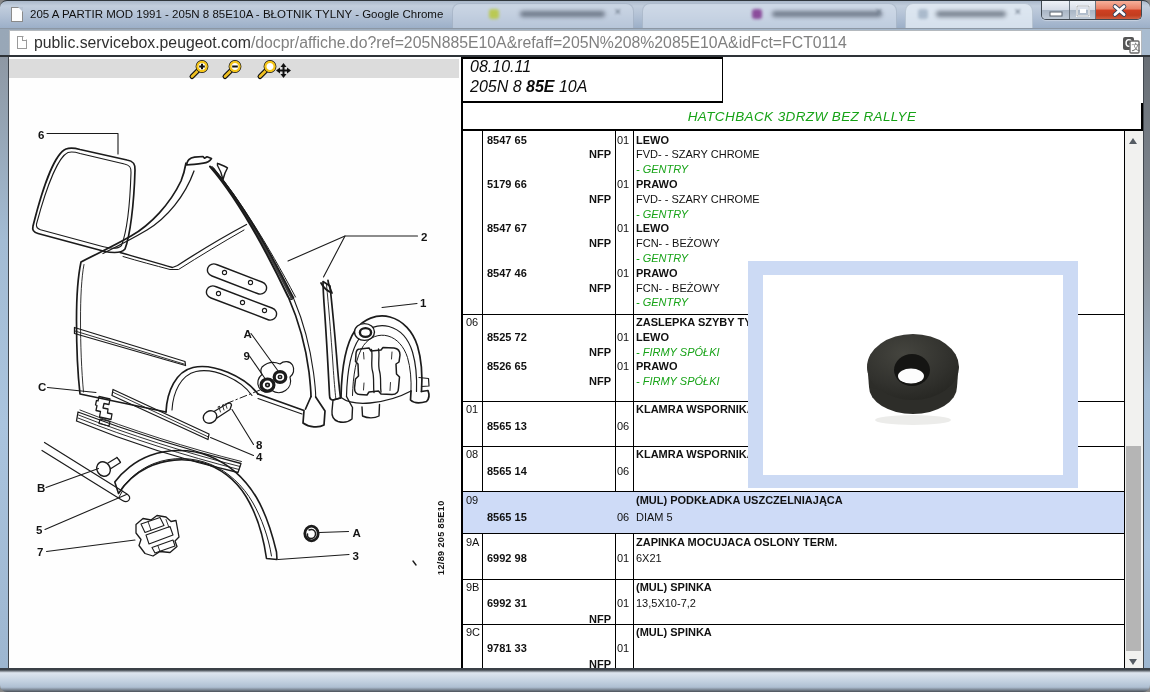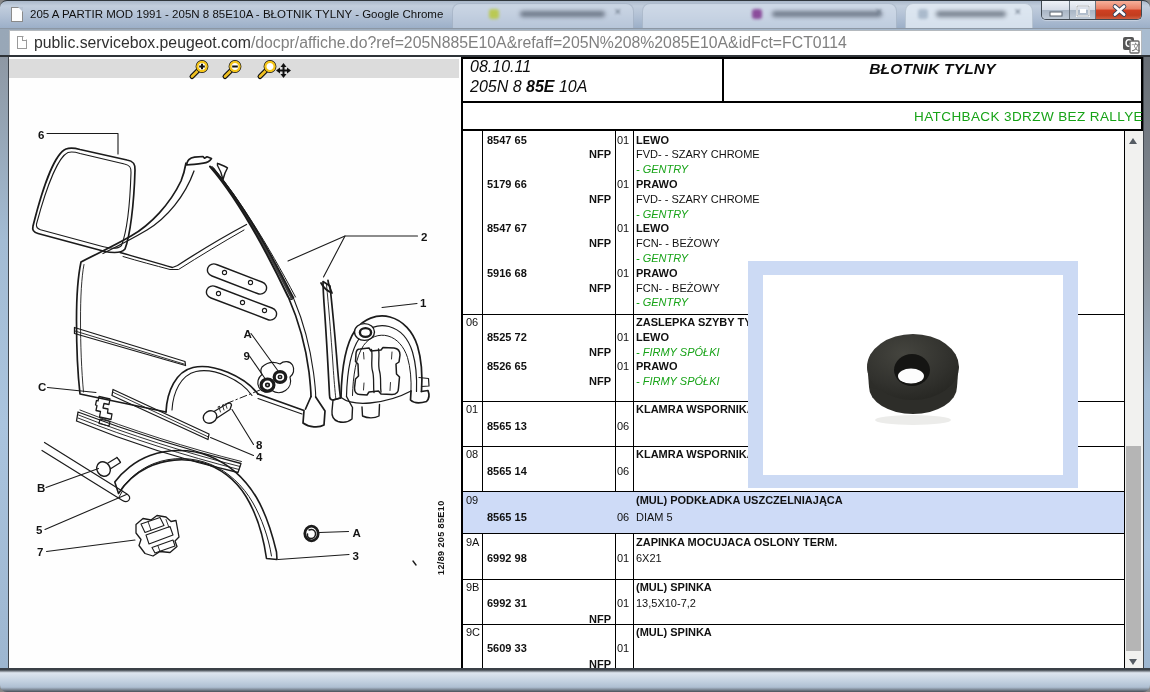--- a/index.html
+++ b/index.html
@@ -313,9 +313,6 @@
     <div class="blk t16" id="hd1">
         <div style="position:absolute;left:7px;top:-1px;">08.10.11</div>
         <div style="position:absolute;left:7px;top:19px;text-align:right;">205N 8 <span class="b">85E</span> 10A</div>
-      </div>
-    <div class="blk t16" id="hd2">
-        <div style="position:absolute;width:100%;top:1px;text-align:center;font-weight:bold;font-size:15.5px;letter-spacing:0.2px;">BŁOTNIK TYLNY</div>
       </div>
     <div class="blk" id="hdgreen"></div>
     <div id="greentxt">HATCHBACK 3DRZW BEZ RALLYE</div>

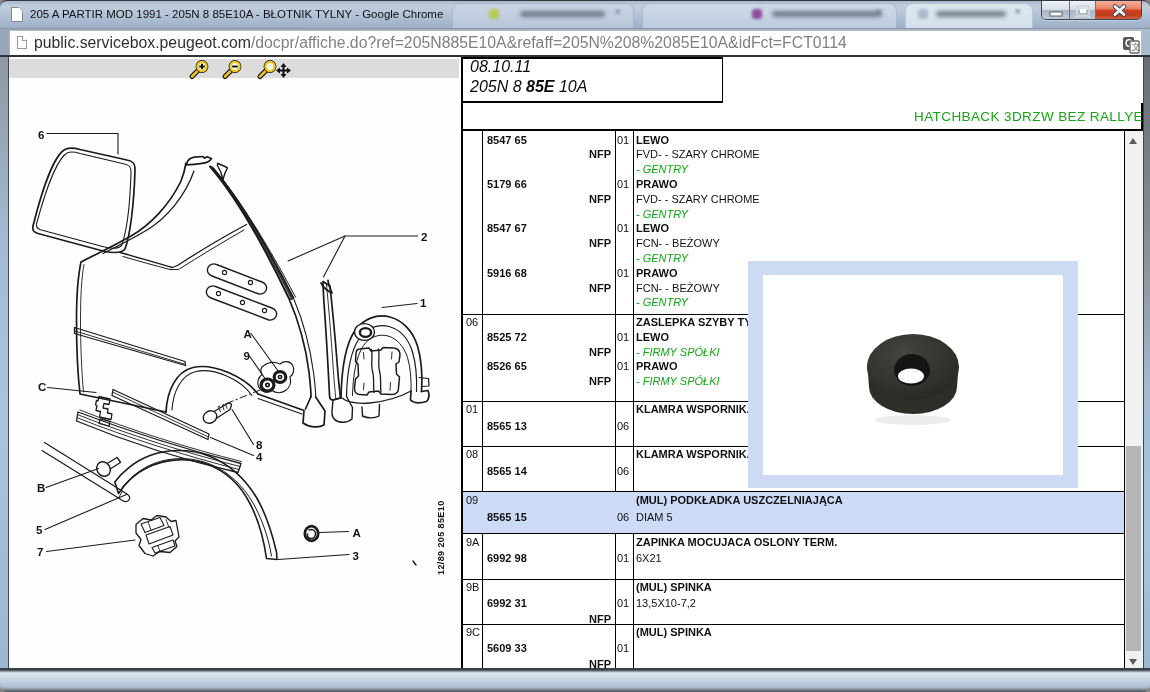--- a/index.html
+++ b/index.html
@@ -54,7 +54,7 @@
   #hd2{left:262px;top:0px;width:420px;height:46px;border-left:1px solid #000;}
   #hdgreen{left:0;top:46px;width:682px;height:28px;border-top:none;}
   .t16{font-size:16px;color:#0b0b0b;}
-  #greentxt{position:absolute;width:682px;top:52px;text-align:right;font-size:13.5px;color:#17a317;letter-spacing:0.4px;}
+  #greentxt{position:absolute;width:682px;top:52px;text-align:center;font-size:13.5px;font-style:italic;color:#17a317;letter-spacing:0.4px;}
 
   
   #tbl{position:absolute;left:0px;top:74px;width:664px;height:537px;border-left:2px solid #000;border-right:1px solid #000;overflow:hidden;background:#fff;}

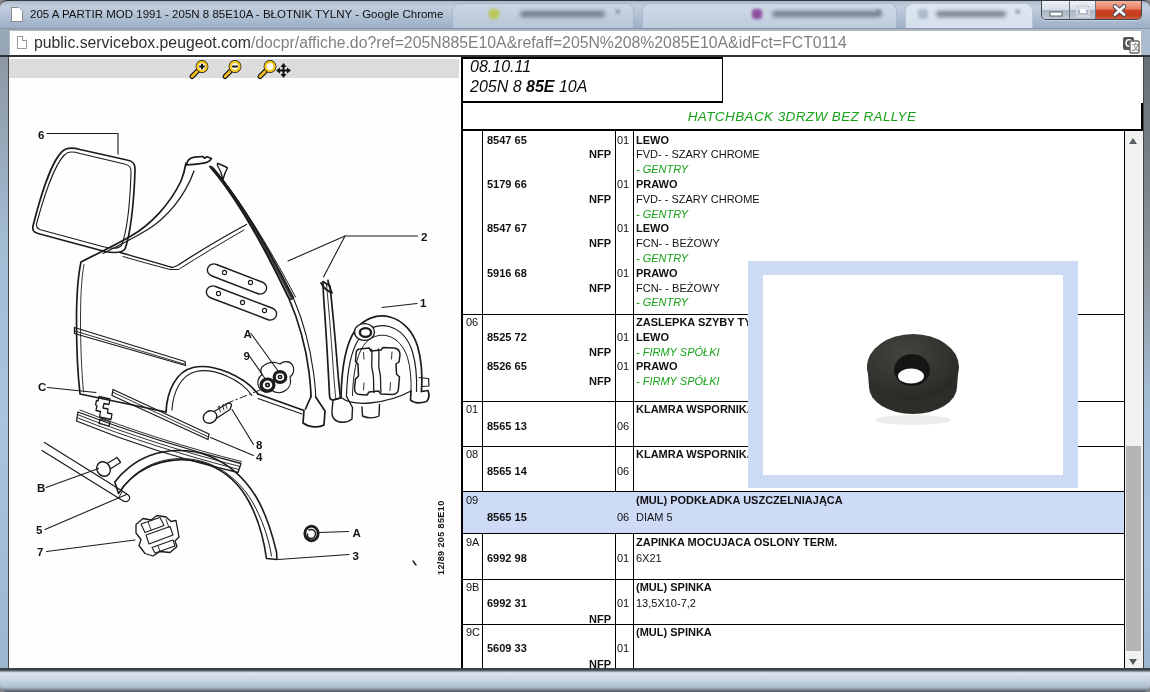--- a/index.html
+++ b/index.html
@@ -347,7 +347,7 @@
         <div class="cell b" style="left:126px;top:106.10000000000001px">NFP</div>
         <div class="cell " style="left:173px;top:106.10000000000001px">FCN- - BEŻOWY</div>
         <div class="cell green" style="left:173px;top:120.9px">- GENTRY</div>
-        <div class="cell b" style="left:24px;top:135.70000000000002px">5916 68</div>
+        <div class="cell b" style="left:24px;top:135.70000000000002px">8547 46</div>
         <div class="cell " style="left:154px;top:135.70000000000002px">01</div>
         <div class="cell b" style="left:173px;top:135.70000000000002px">PRAWO</div>
         <div class="cell b" style="left:126px;top:150.50000000000003px">NFP</div>

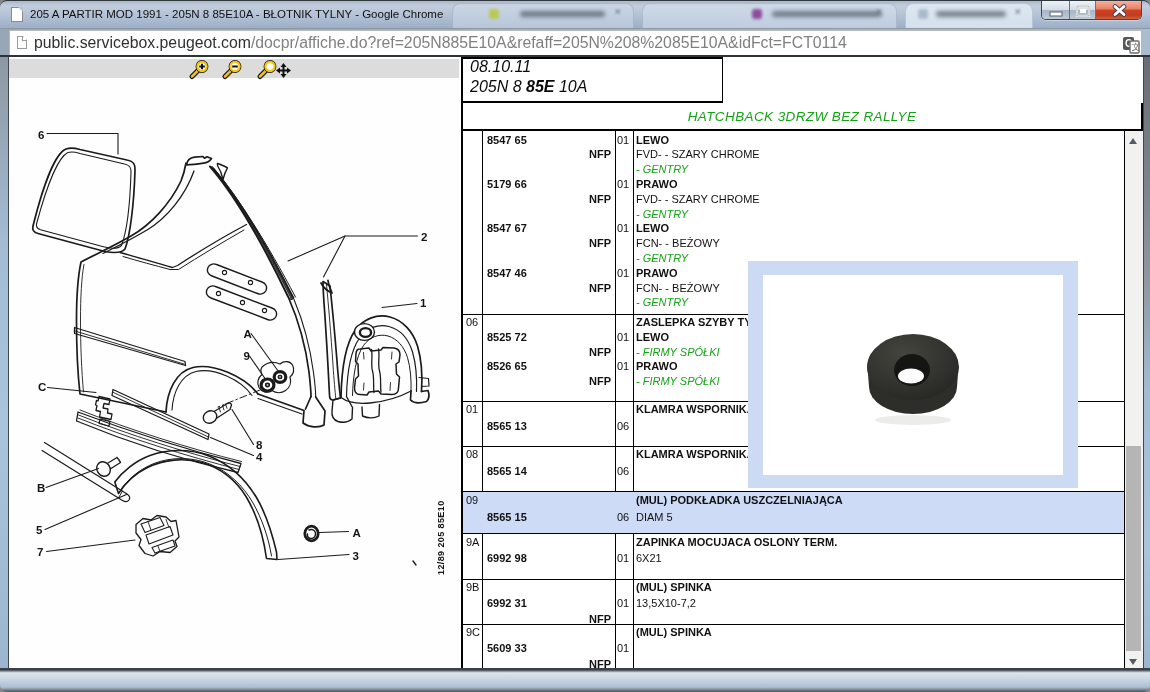--- a/index.html
+++ b/index.html
@@ -391,7 +391,7 @@
         <div class="cell b" style="left:126px;top:481.6px">NFP</div>
         <div class="cell " style="left:3px;top:495px">9C</div>
         <div class="cell b" style="left:173px;top:495px">(MUL) SPINKA</div>
-        <div class="cell b" style="left:24px;top:510.8px">5609 33</div>
+        <div class="cell b" style="left:24px;top:510.8px">9781 33</div>
         <div class="cell " style="left:154px;top:510.8px">01</div>
         <div class="cell b" style="left:126px;top:526.6px">NFP</div>
       </div>

